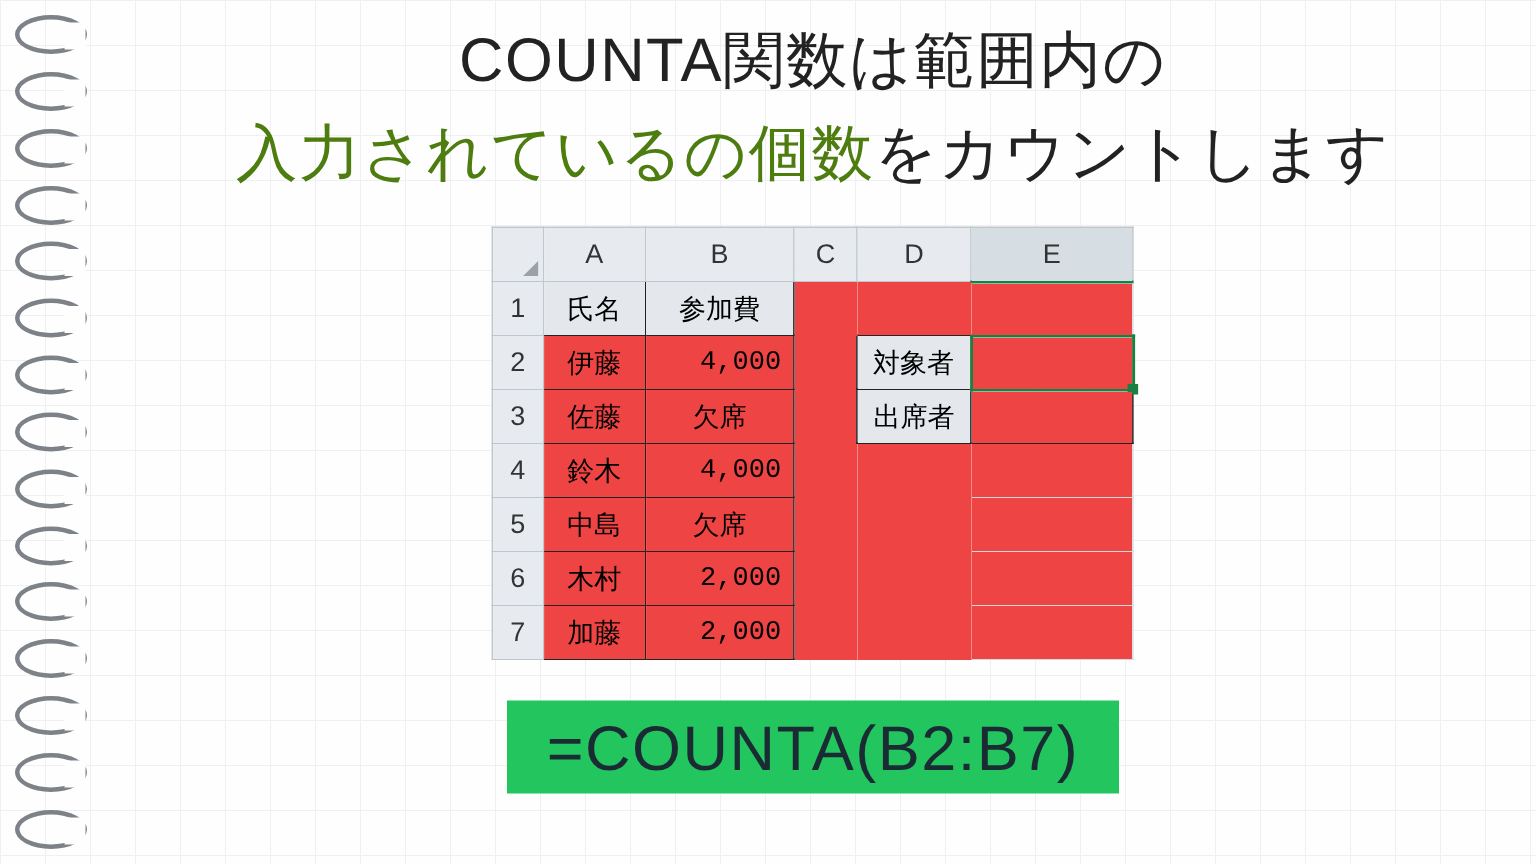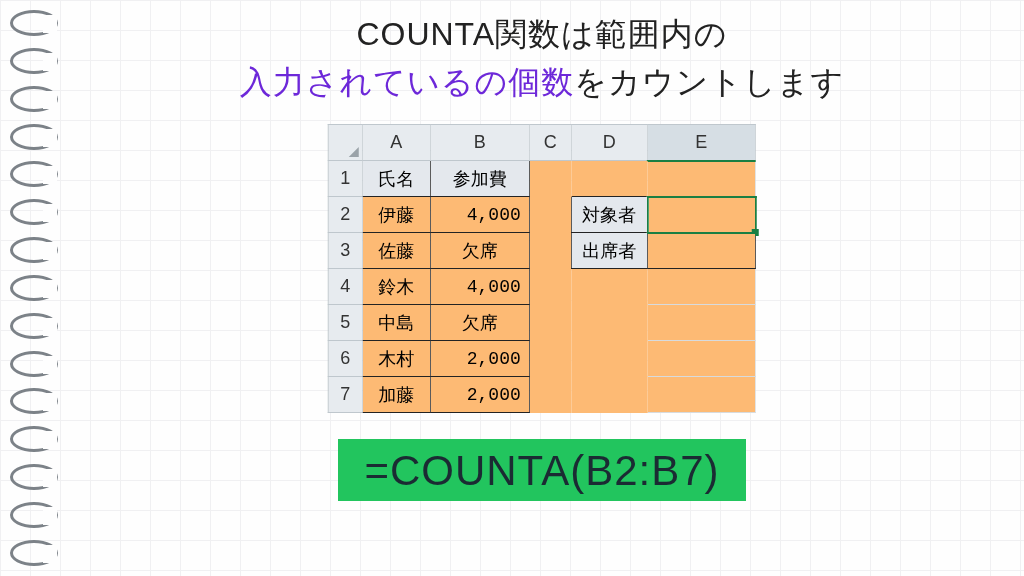--- a/index.html
+++ b/index.html
@@ -47,7 +47,7 @@
     }
     .title {
       text-align: center;
-      font-size: 32px;
+      font-size: 41px;
       line-height: 1.5;
       color: #222;
       letter-spacing: 1px;

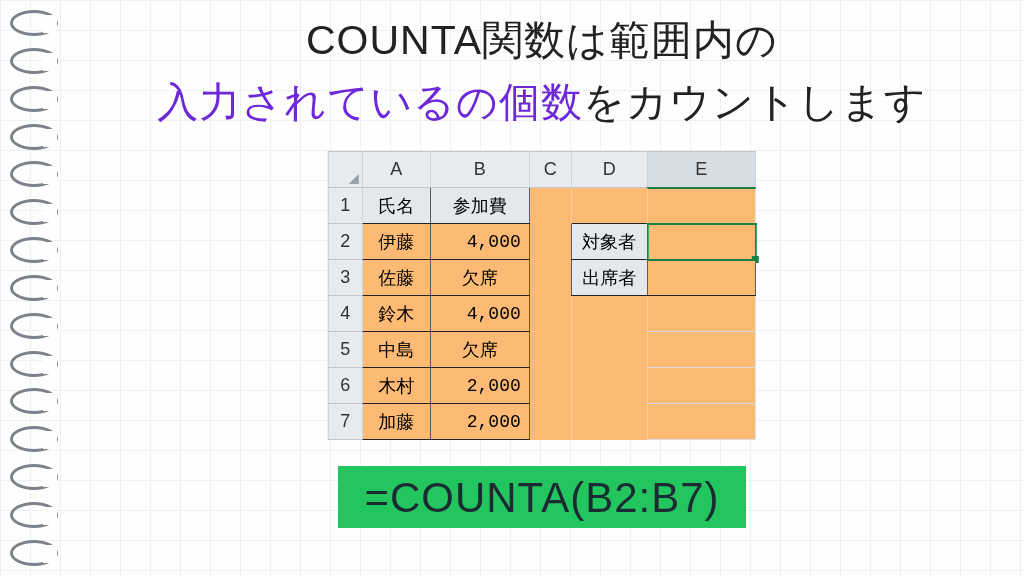--- a/index.html
+++ b/index.html
@@ -53,7 +53,7 @@
       letter-spacing: 1px;
       margin-bottom: 18px;
     }
-    .title .red { color: #6d28d9; }
+    .title .red { color: #4d7c0f; }
     .sheet {
       margin: 0 auto;
       display: inline-block;

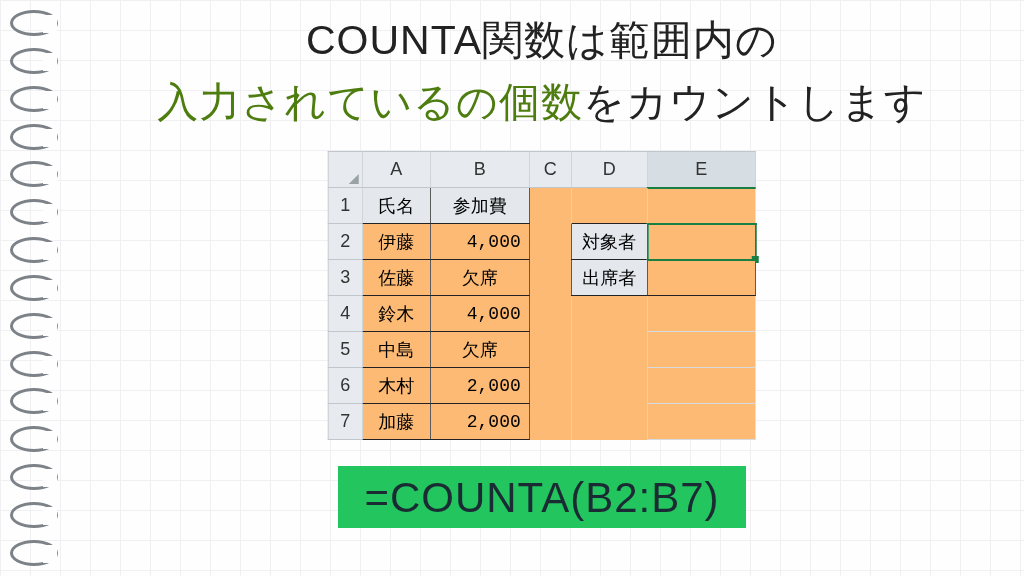--- a/index.html
+++ b/index.html
@@ -67,7 +67,7 @@
       height: 36px;
       text-align: center;
       font-weight: normal;
-      background: #fdba74;
+      background: #ef4444;
       position: relative;
     }
     .sheet .rowhead, .sheet .colhead {

